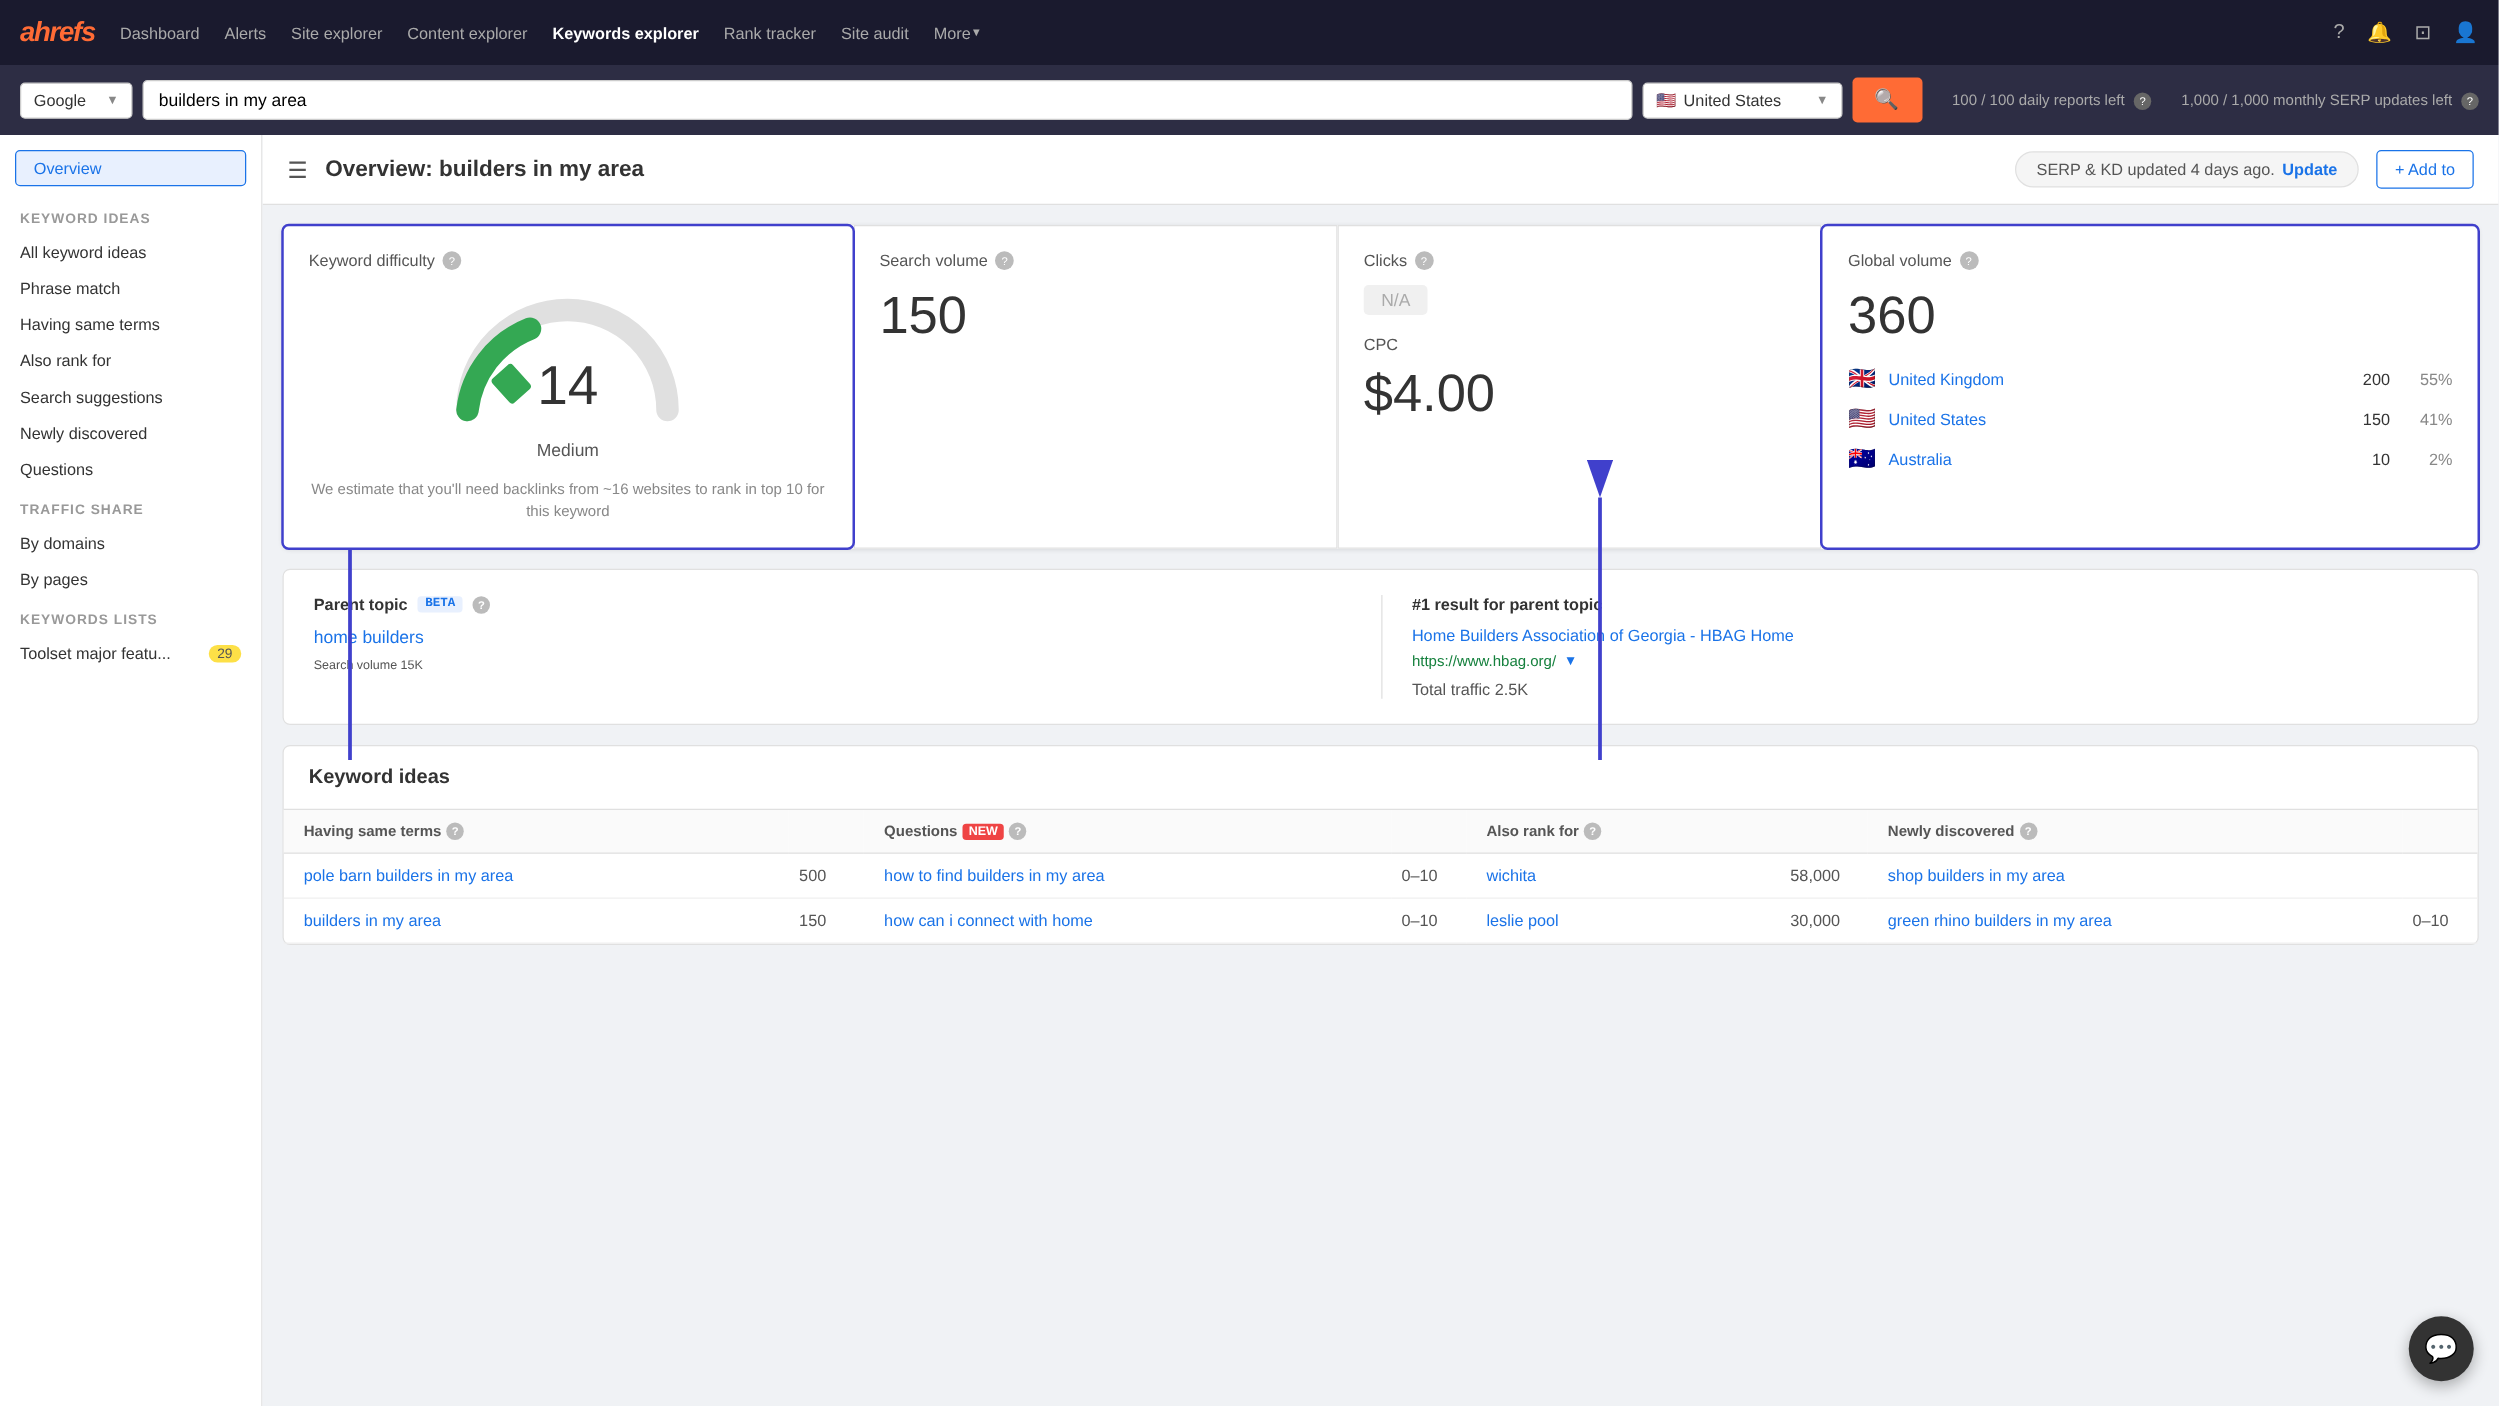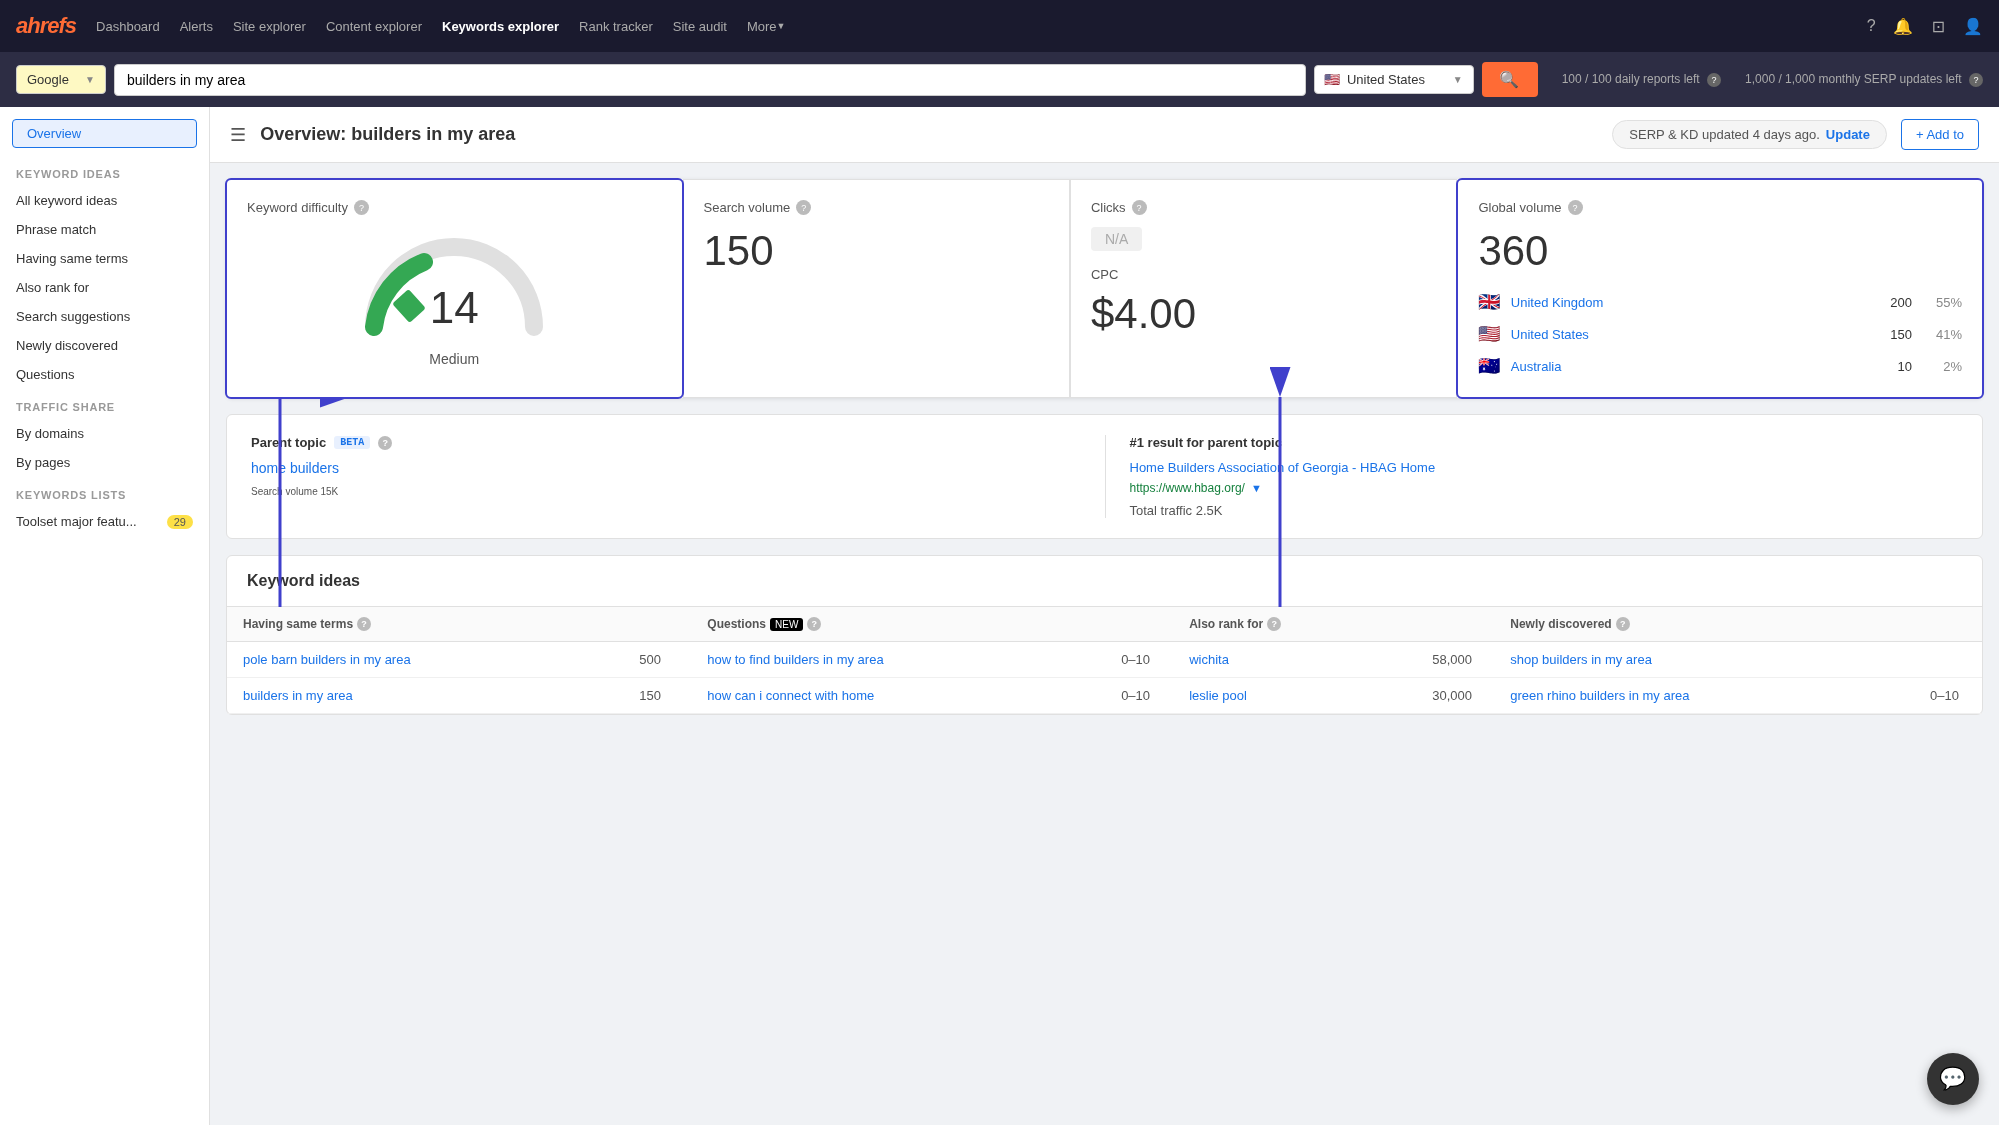--- a/index.html
+++ b/index.html
@@ -30,7 +30,7 @@
 </nav>
 
 <div style="background:#2d2d44; display:flex; align-items:center; padding:10px 16px; gap:8px;">
-  <div style="background:#fef9c3; border:1px solid #ccc; border-radius:4px; padding:6px 10px; font-size:13px; cursor:pointer; display:flex; align-items:center; gap:6px; min-width:90px;">
+  <div style="background:#ffffff; border:1px solid #ccc; border-radius:4px; padding:6px 10px; font-size:13px; cursor:pointer; display:flex; align-items:center; gap:6px; min-width:90px;">
     <span>Google</span>
     <span style="font-size:10px; color:#888; margin-left:auto;">▼</span>
   </div>

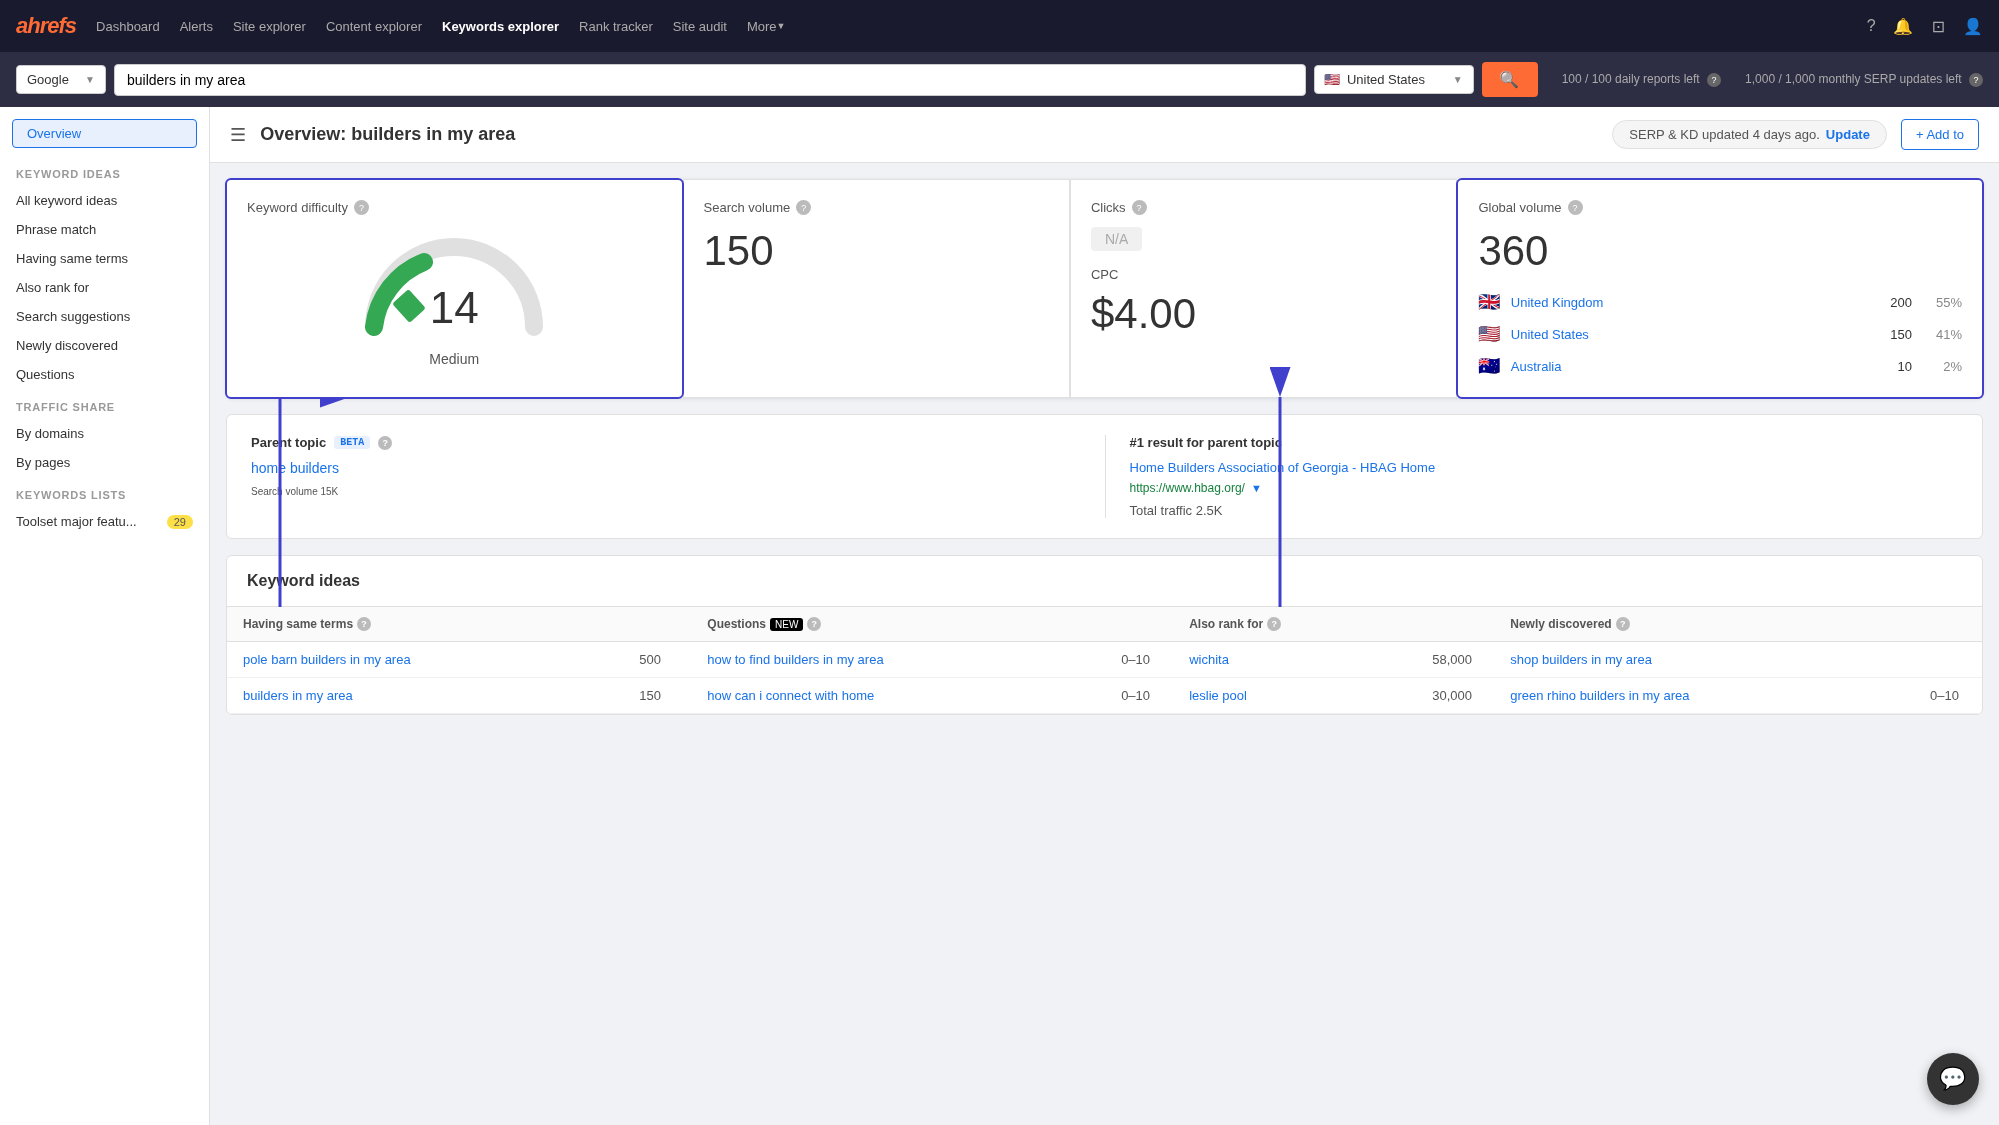--- a/index.html
+++ b/index.html
@@ -119,6 +119,7 @@
           <div style="position:absolute; bottom:14px; left:50%; transform:translateX(-50%); font-size:44px; font-weight:300; color:#333; white-space:nowrap;">14</div>
         </div>
         <div style="text-align:center; color:#555; font-size:14px; margin-top:4px;">Medium</div>
+        <div style="text-align:center; color:#888; font-size:12px; margin-top:14px; line-height:1.5;">We estimate that you'll need backlinks from ~16 websites to rank in top 10 for this keyword</div>
       </div>
 
       <div style="flex:1; padding:20px; border:1px solid #e0e0e0; background:#fff;">

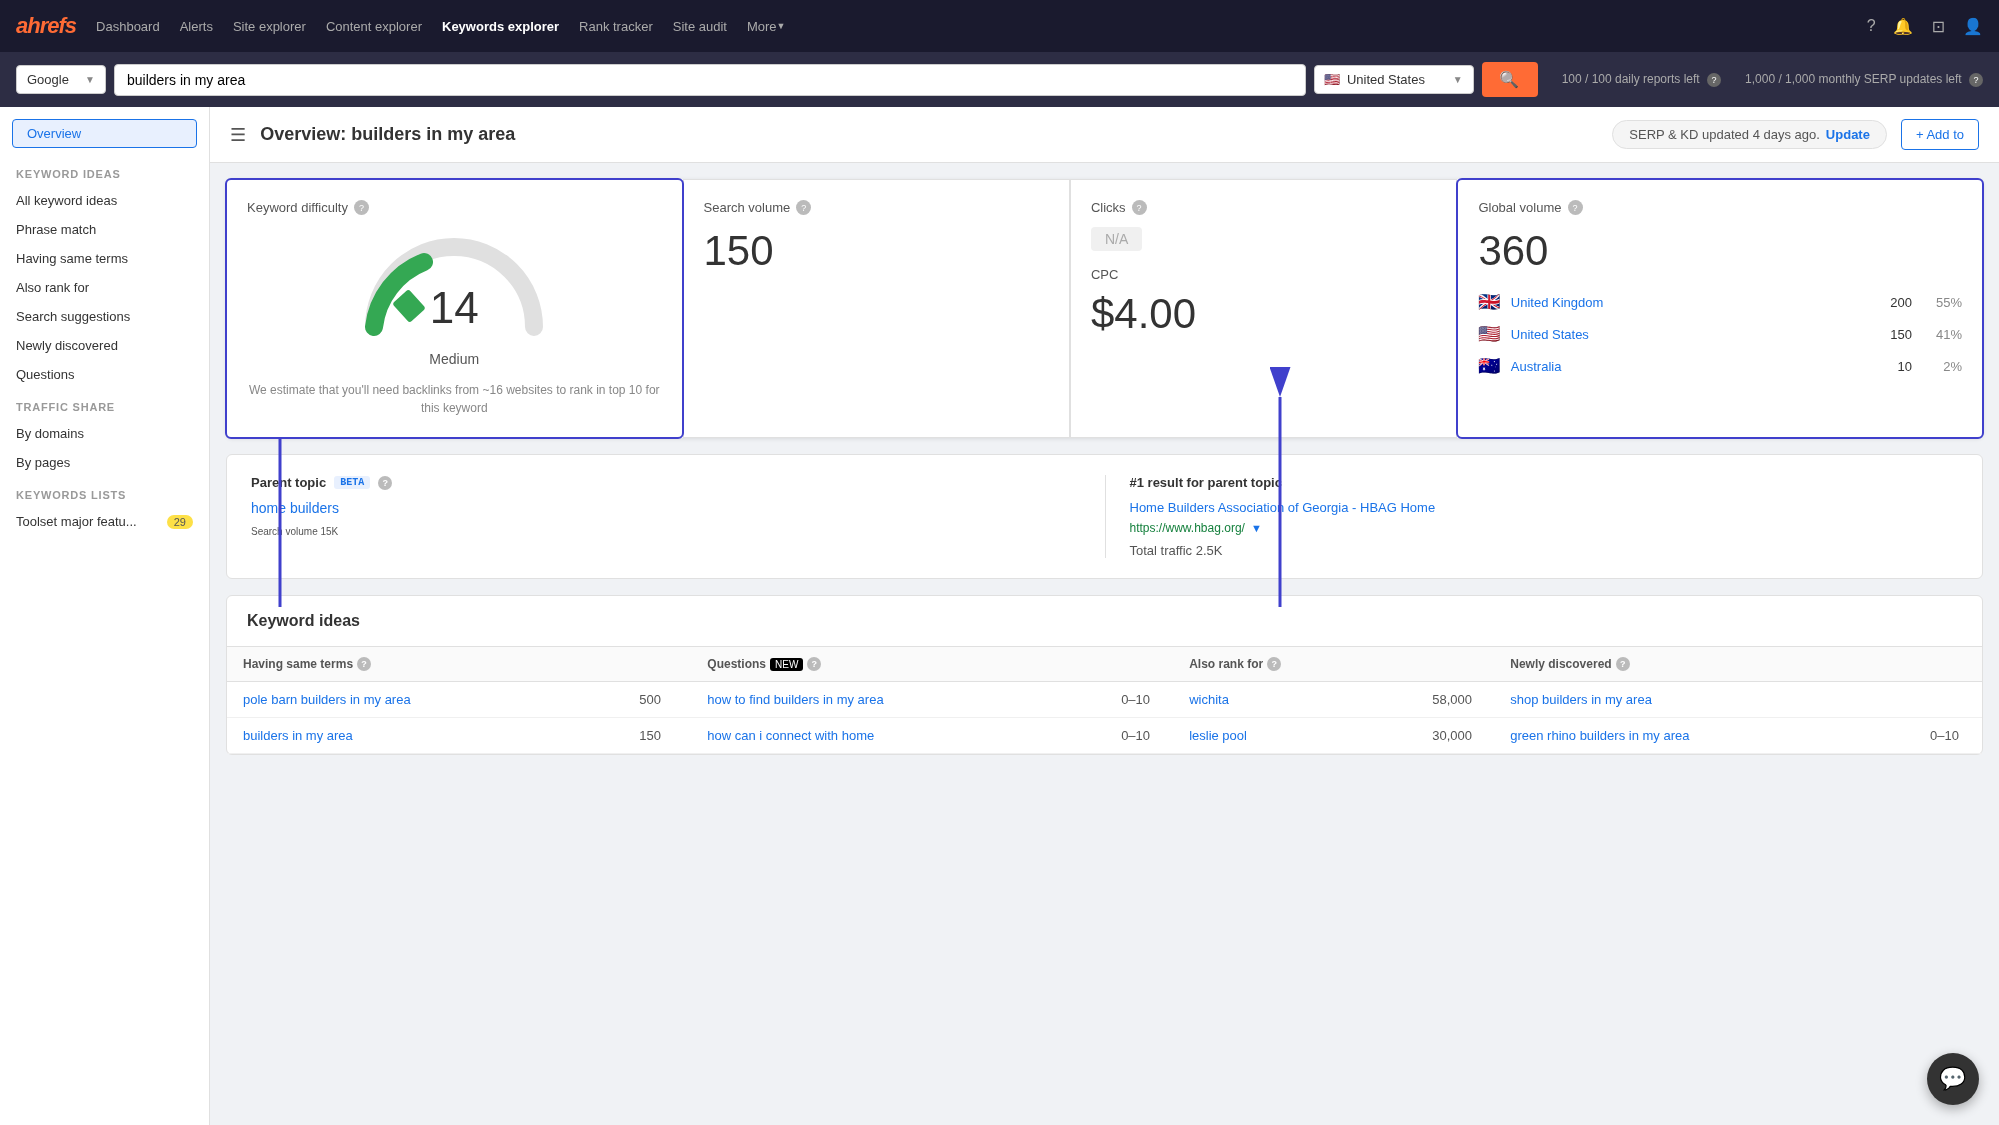--- a/index.html
+++ b/index.html
@@ -225,7 +225,7 @@
             <th style="text-align:left; padding:10px 16px; font-size:12px; color:#555; font-weight:600; border-bottom:1px solid #e0e0e0; background:#fafafa;">
               <div style="display:flex; align-items:center; gap:4px;">
                 <span>Questions</span>
-                <span style="background:#000000; color:#fff; font-size:10px; padding:1px 5px; border-radius:3px; font-weight:400;">NEW</span>
+                <span style="background:#ef4444; color:#fff; font-size:10px; padding:1px 5px; border-radius:3px; font-weight:700;">NEW</span>
                 <span style="display:inline-flex; align-items:center; justify-content:center; width:14px; height:14px; background:#bbb; border-radius:50%; color:#fff; font-size:9px; cursor:pointer;">?</span>
               </div>
             </th>

